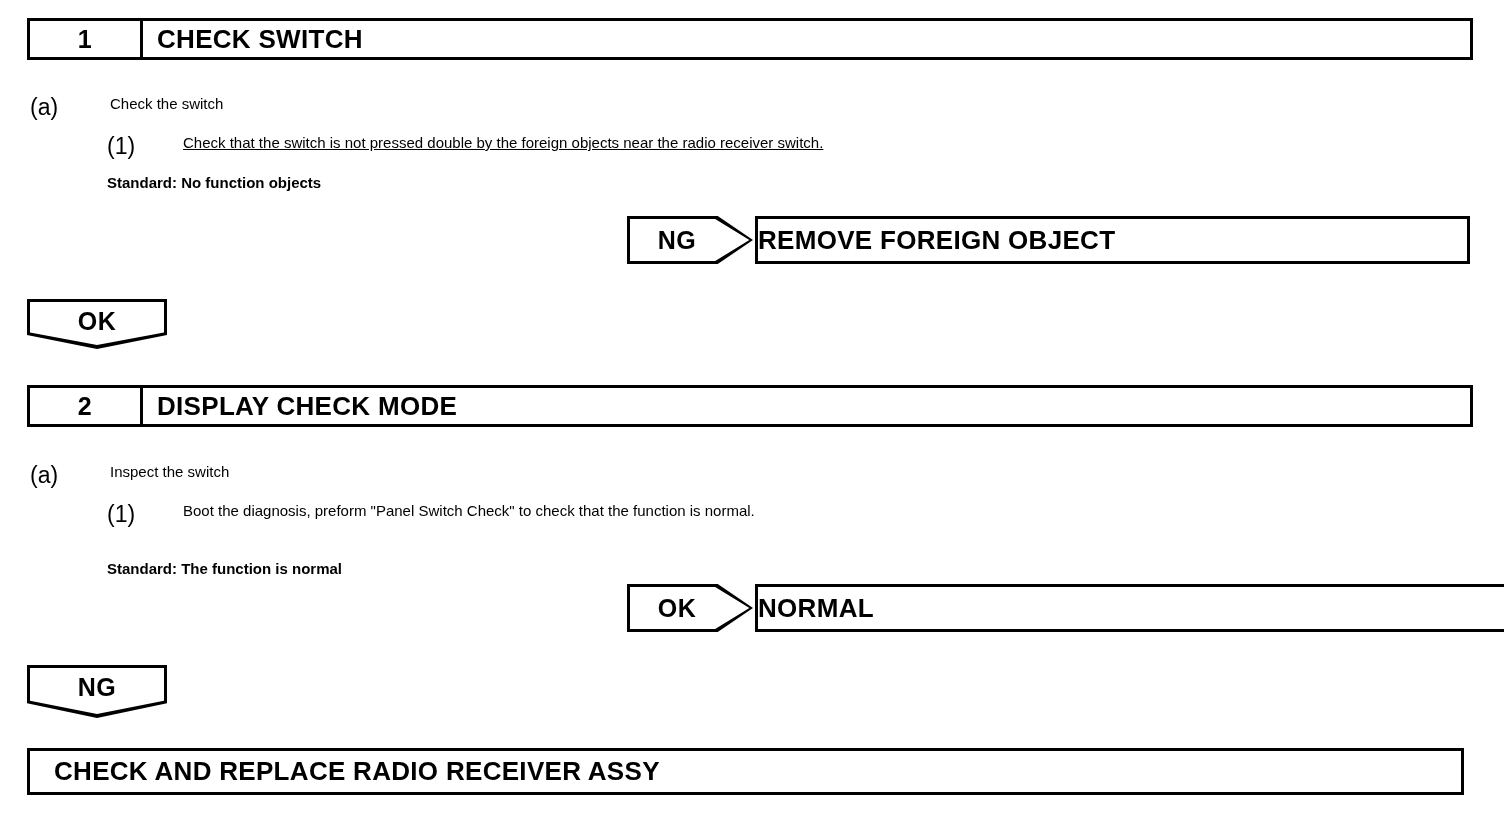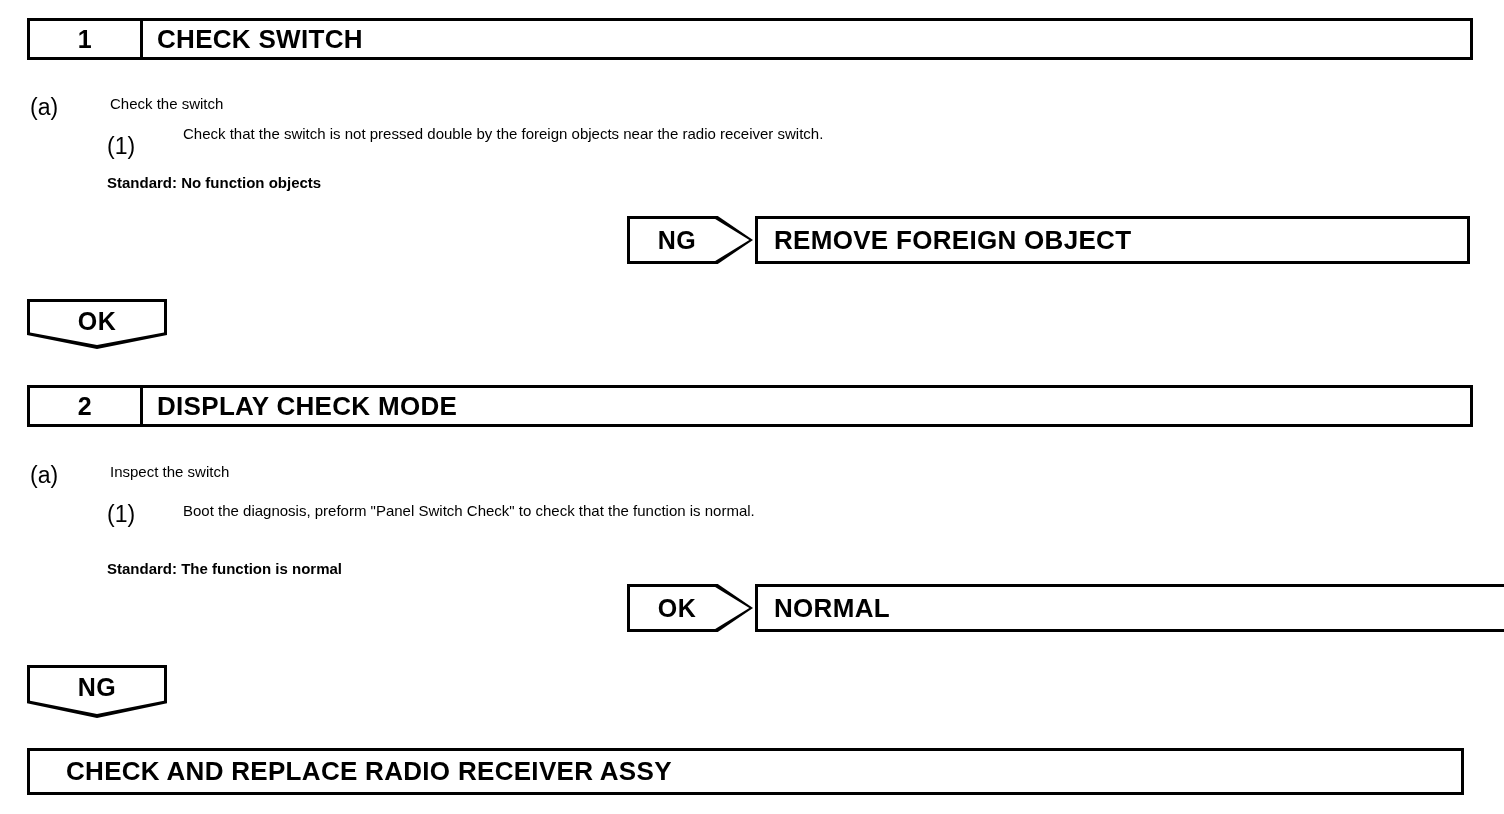--- a/index.html
+++ b/index.html
@@ -149,7 +149,7 @@
   <div class="para" style="left:110px; top:96px;">Check the switch</div>
 
   <div class="marker" style="left:107px; top:135px;">(1)</div>
-  <div class="para" style="left:183px; top:126px;">Check that the switch is not pressed double by the foreign objects near the radio receiver switch.</div>
+  <div class="para" style="left:183px; top:135px;text-decoration:underline;">Check that the switch is not pressed double by the foreign objects near the radio receiver switch.</div>
 
   <div class="para bold" style="left:107px; top:175px;">Standard: No function objects</div>
 

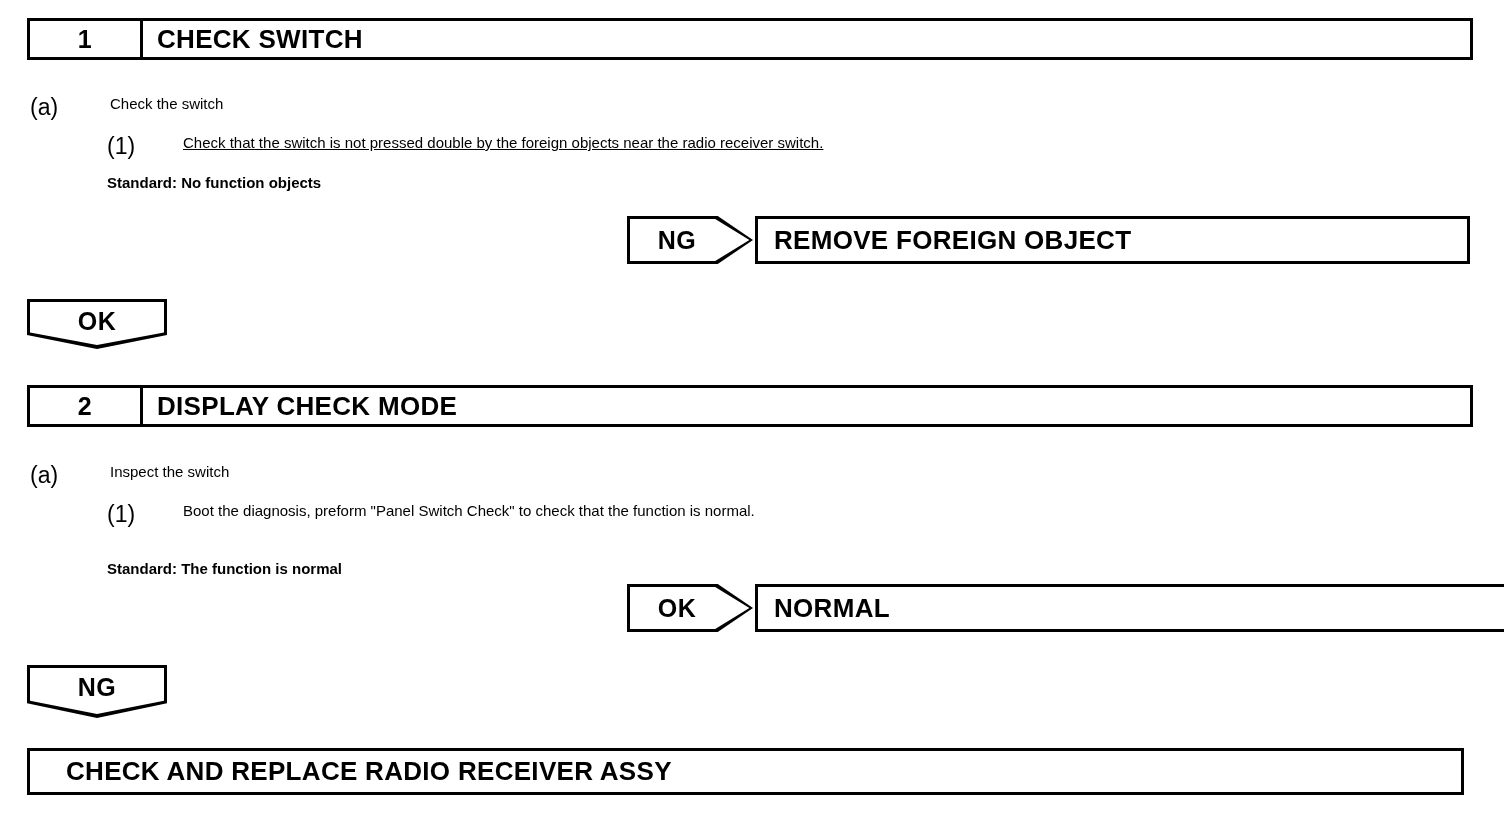--- a/index.html
+++ b/index.html
@@ -102,7 +102,7 @@
     background: #fff;
     display: flex;
     align-items: center;
-    padding-left: 16px;
+    padding-left: 0;
     font-size: 26px;
     font-weight: bold;
     letter-spacing: 0.3px;

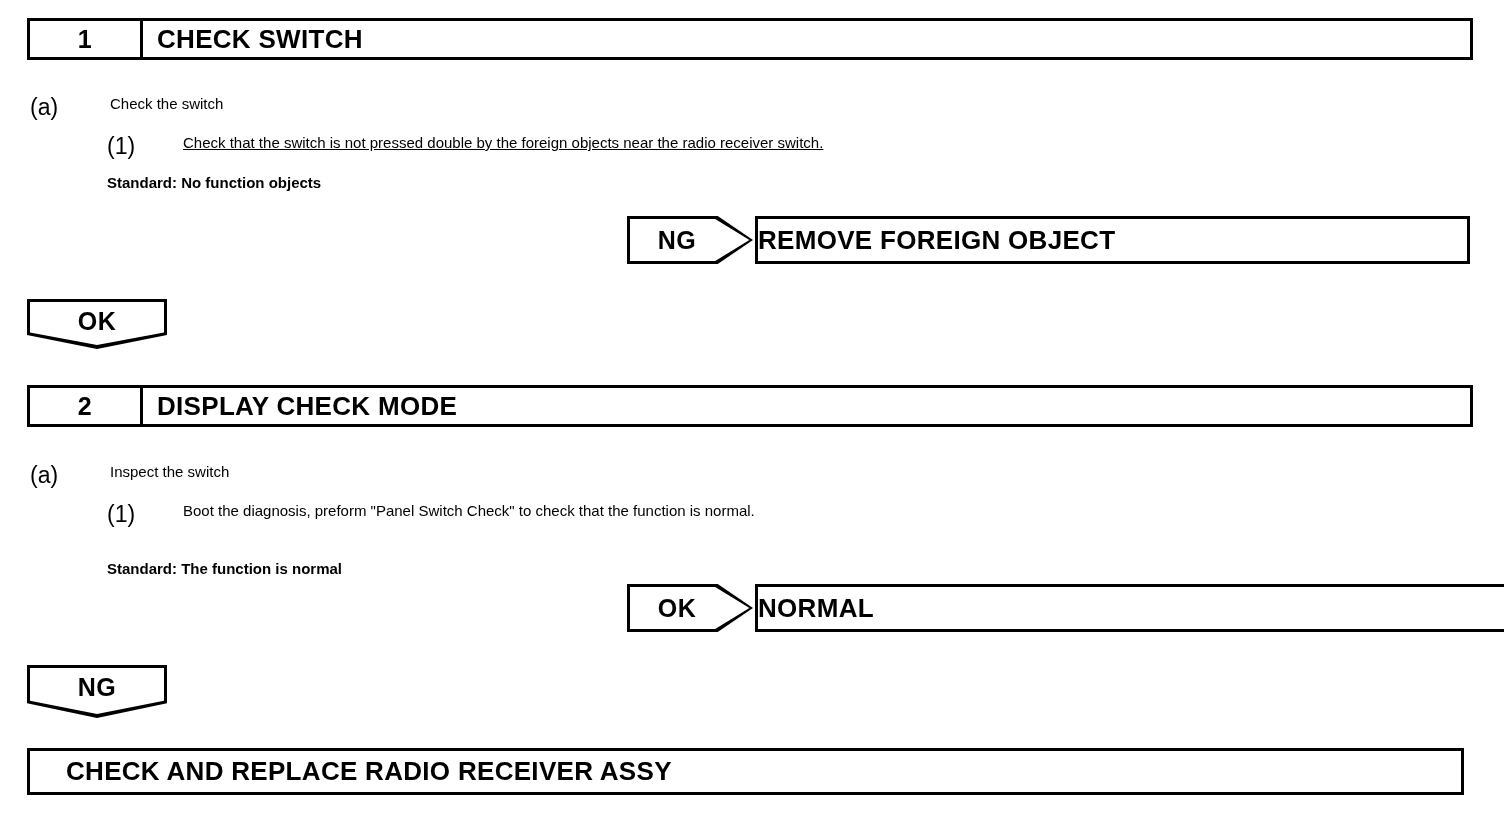--- a/index.html
+++ b/index.html
@@ -194,7 +194,7 @@
     <span class="lbl">NG</span>
   </div>
 
-  <div class="result-box" style="left:27px; top:748px; width:1437px; height:47px; padding-left:36px;">
+  <div class="result-box" style="left:27px; top:748px; width:1437px; height:47px; padding-left:24px;">
     <span>CHECK AND REPLACE RADIO RECEIVER ASSY</span>
   </div>
 

